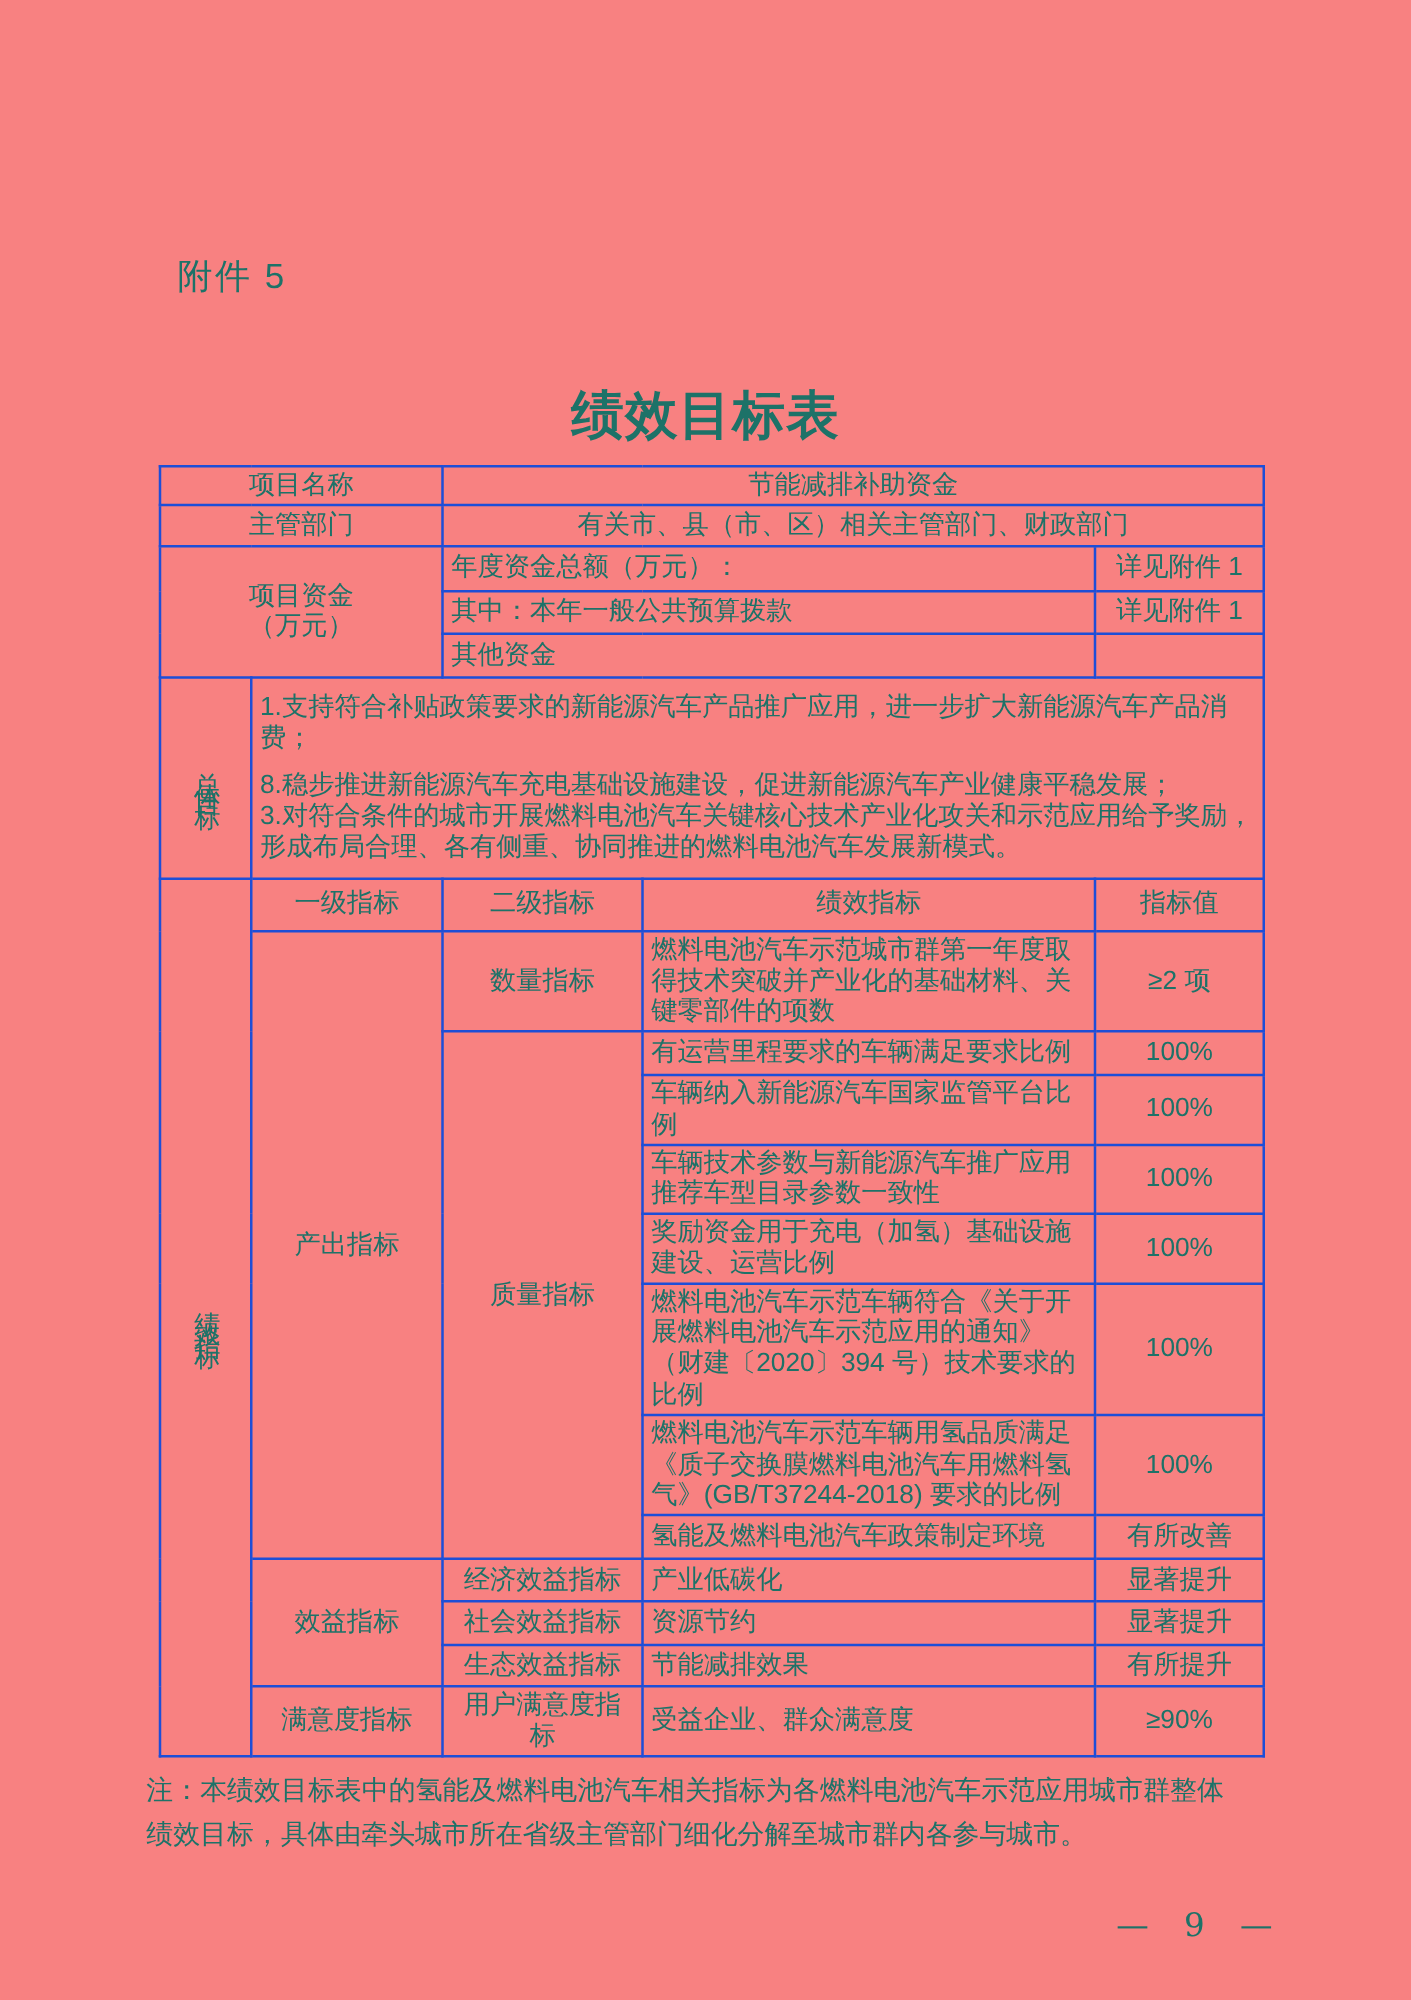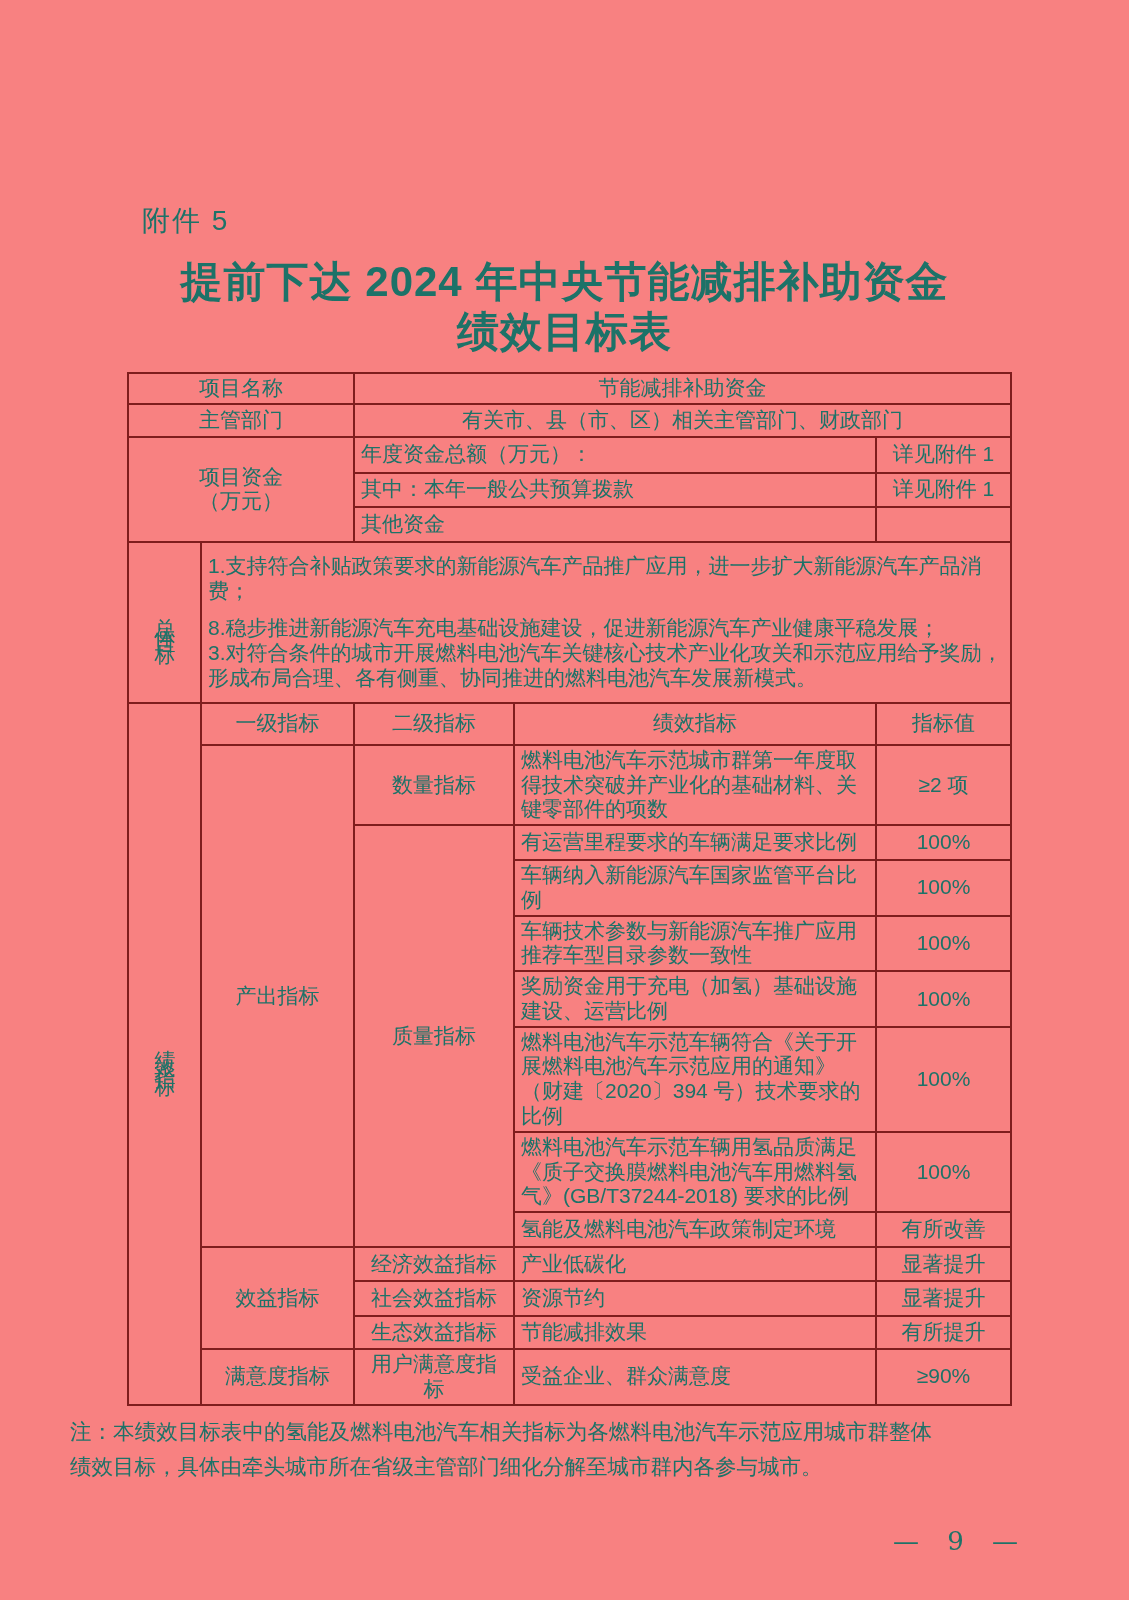--- a/index.html
+++ b/index.html
@@ -80,7 +80,7 @@
   <div class="attachment">附件 5</div>
 
   <div class="doc-title">
-    <span>提前下达 2024 年中央节能减排补助资金</span><br>
+    <br>
     <span>绩效目标表</span>
   </div>
 

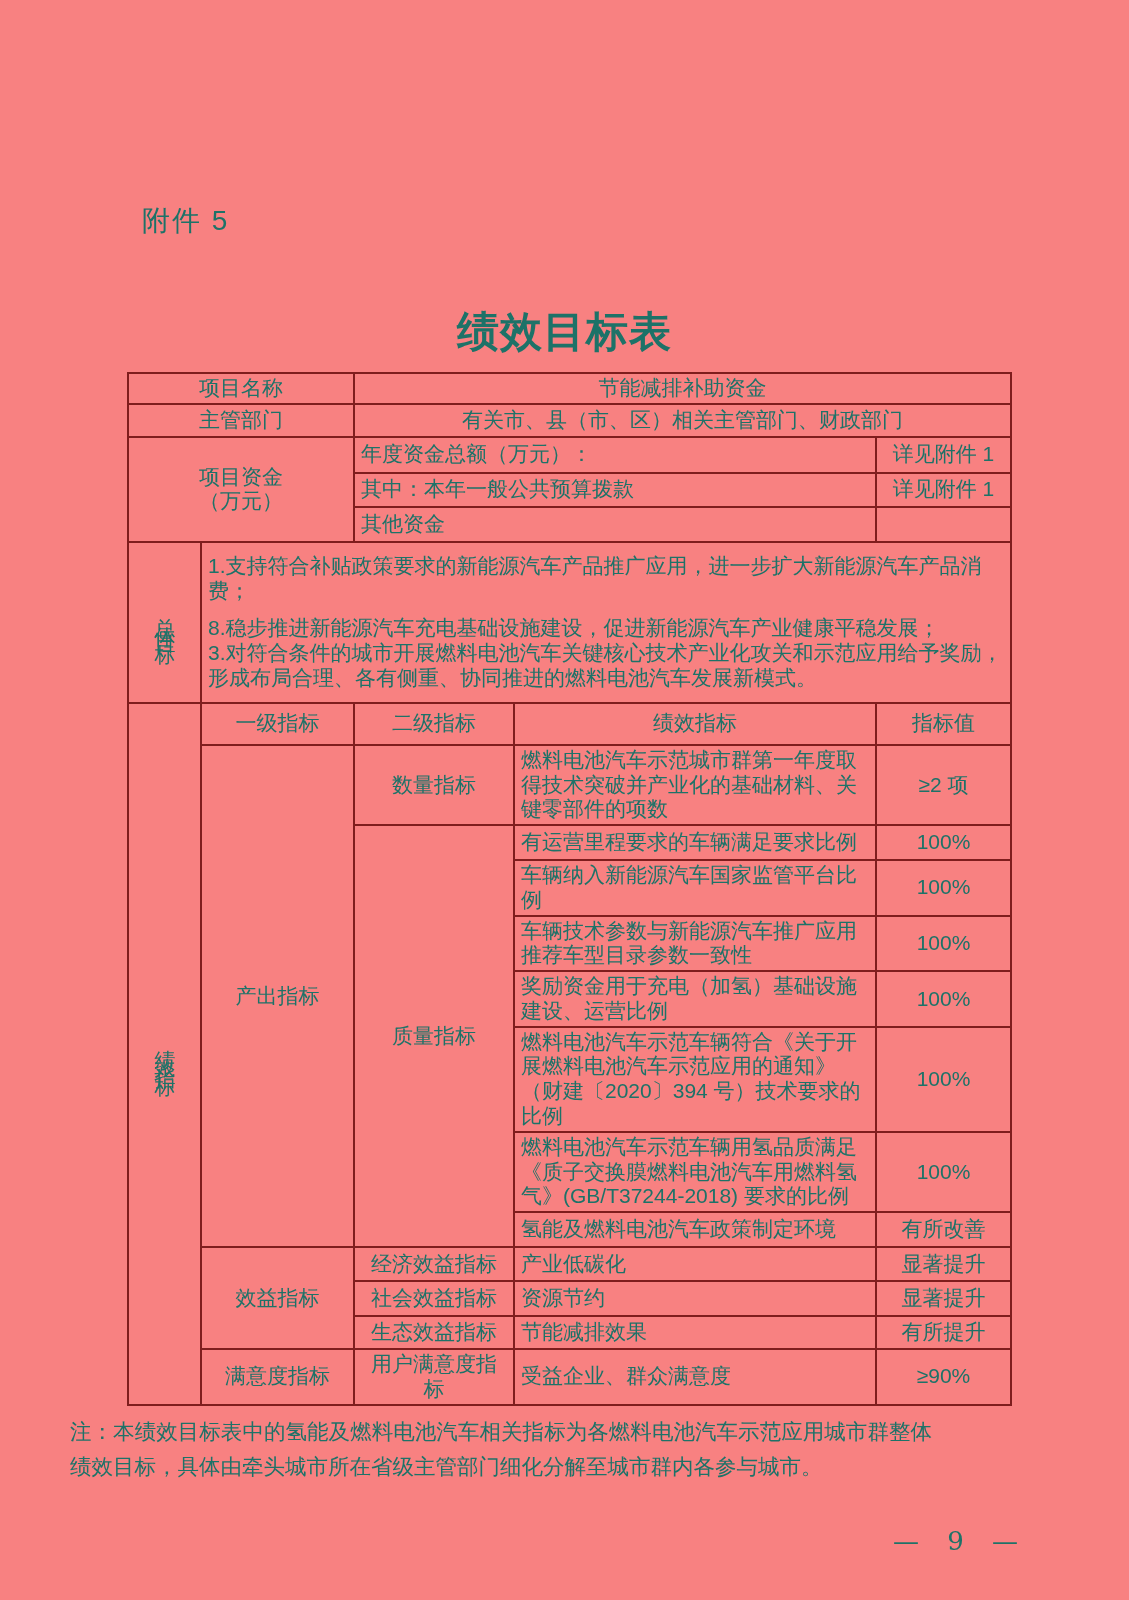--- a/index.html
+++ b/index.html
@@ -30,7 +30,7 @@
     table-layout:fixed;
   }
   table.main td{
-    border:2px solid #7f1d1d;
+    border:2px solid #1d4ed8;
     padding:2px 6px;
     font-size:21px;
     line-height:1.18;

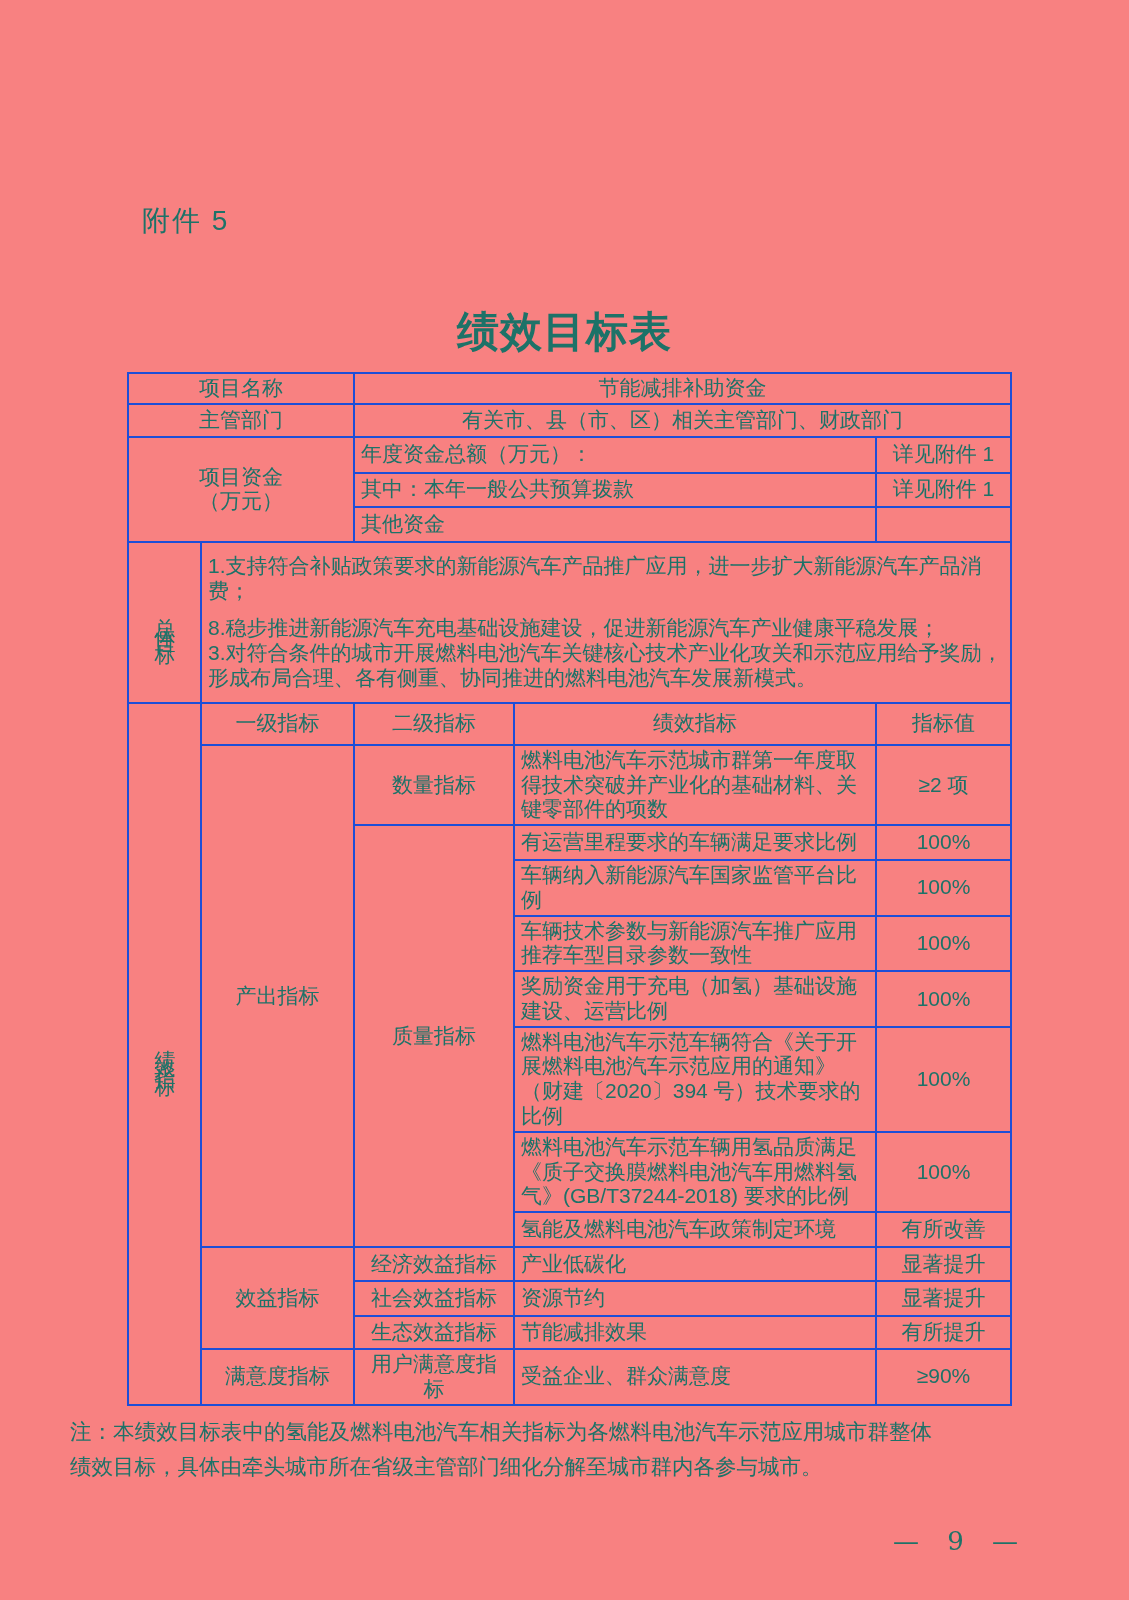--- a/index.html
+++ b/index.html
@@ -58,7 +58,7 @@
   tr.h67{height:67px;} tr.h78{height:78px;} tr.h85{height:85px;}
   tr.h161{height:161px;}
   .note{
-    margin:9px 0 0 70px;
+    margin:9px 0 0 117px;
     width:862px;
     font-size:21.5px;
     line-height:1.65;

